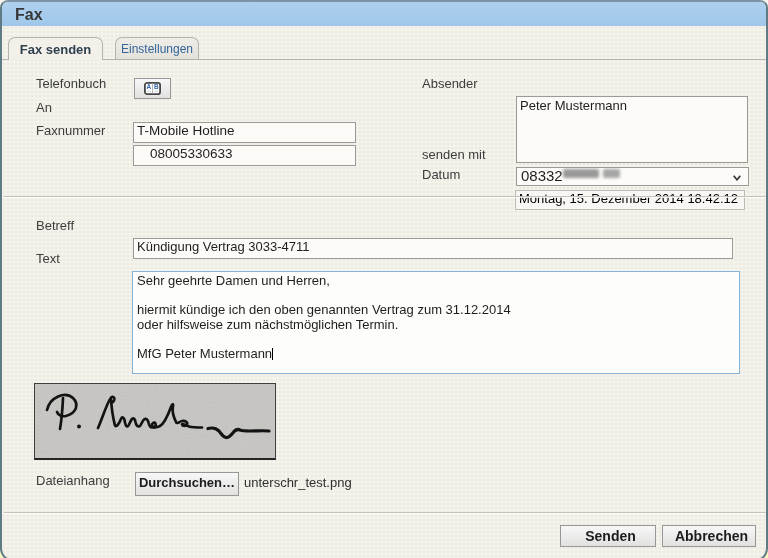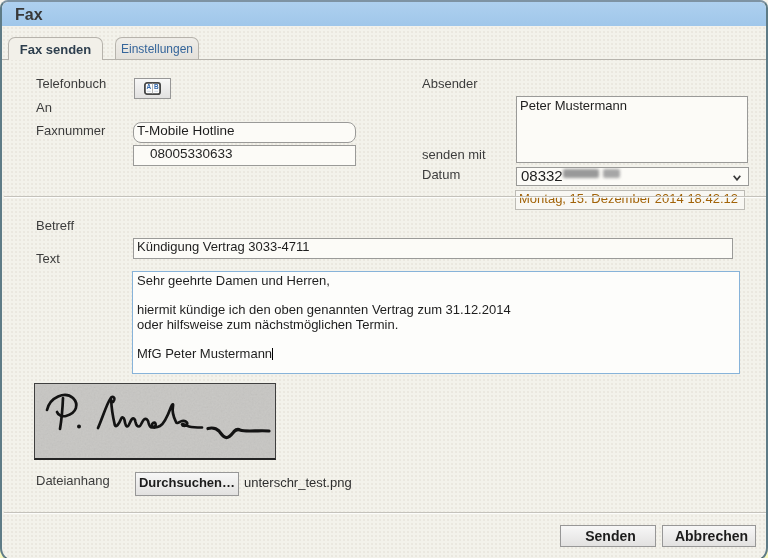--- a/index.html
+++ b/index.html
@@ -72,7 +72,7 @@
     </svg>
   </div>
   <div class="lbl" style="left:34px; top:98px;">An</div>
-  <div class="inp" style="left:131px; top:100px; width:223px; height:21px; line-height:16px; padding-left:3px; font-size:13.5px;border-radius:8px;">T-Mobile Hotline</div>
+  <div class="inp" style="left:131px; top:100px; width:223px; height:21px; line-height:16px; padding-left:3px; font-size:13.5px;">T-Mobile Hotline</div>
   <div class="lbl" style="left:34px; top:121px;">Faxnummer</div>
   <div class="inp" style="left:131px; top:123px; width:223px; height:21px; line-height:16px; padding-left:16px; font-size:13.5px;">08005330633</div>
 

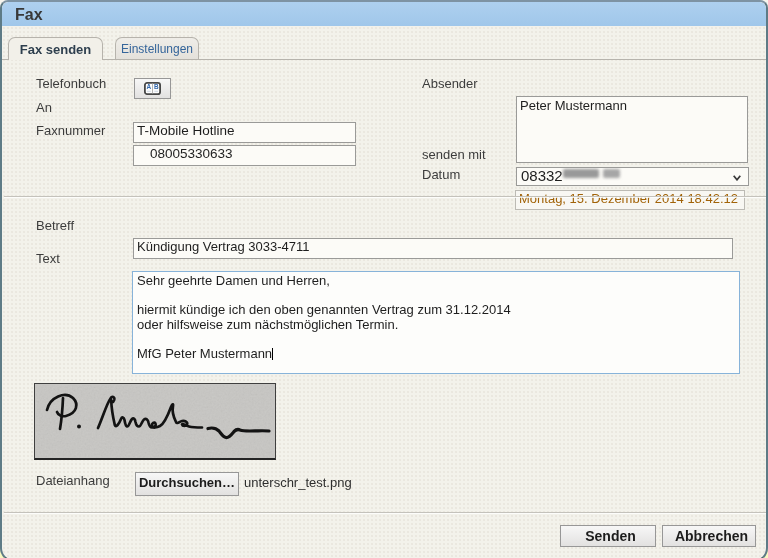--- a/index.html
+++ b/index.html
@@ -85,7 +85,7 @@
       </svg>
   </div>
   <div class="lbl" style="left:420px; top:165px;">Datum</div>
-  <div class="inp" style="left:513px; top:168px; width:230px; height:20px; line-height:15px; padding-left:3px; background:#f8f7f3; border-color:#bcbab4; color:#a16207;">Montag, 15. Dezember 2014 18:42:12</div>
+  <div class="inp" style="left:513px; top:168px; width:230px; height:20px; line-height:15px; padding-left:3px; background:#f8f7f3; border-color:#bcbab4; color:#000000;">Montag, 15. Dezember 2014 18:42:12</div>
 
   <div class="sep" style="top:194px;"></div>
 

